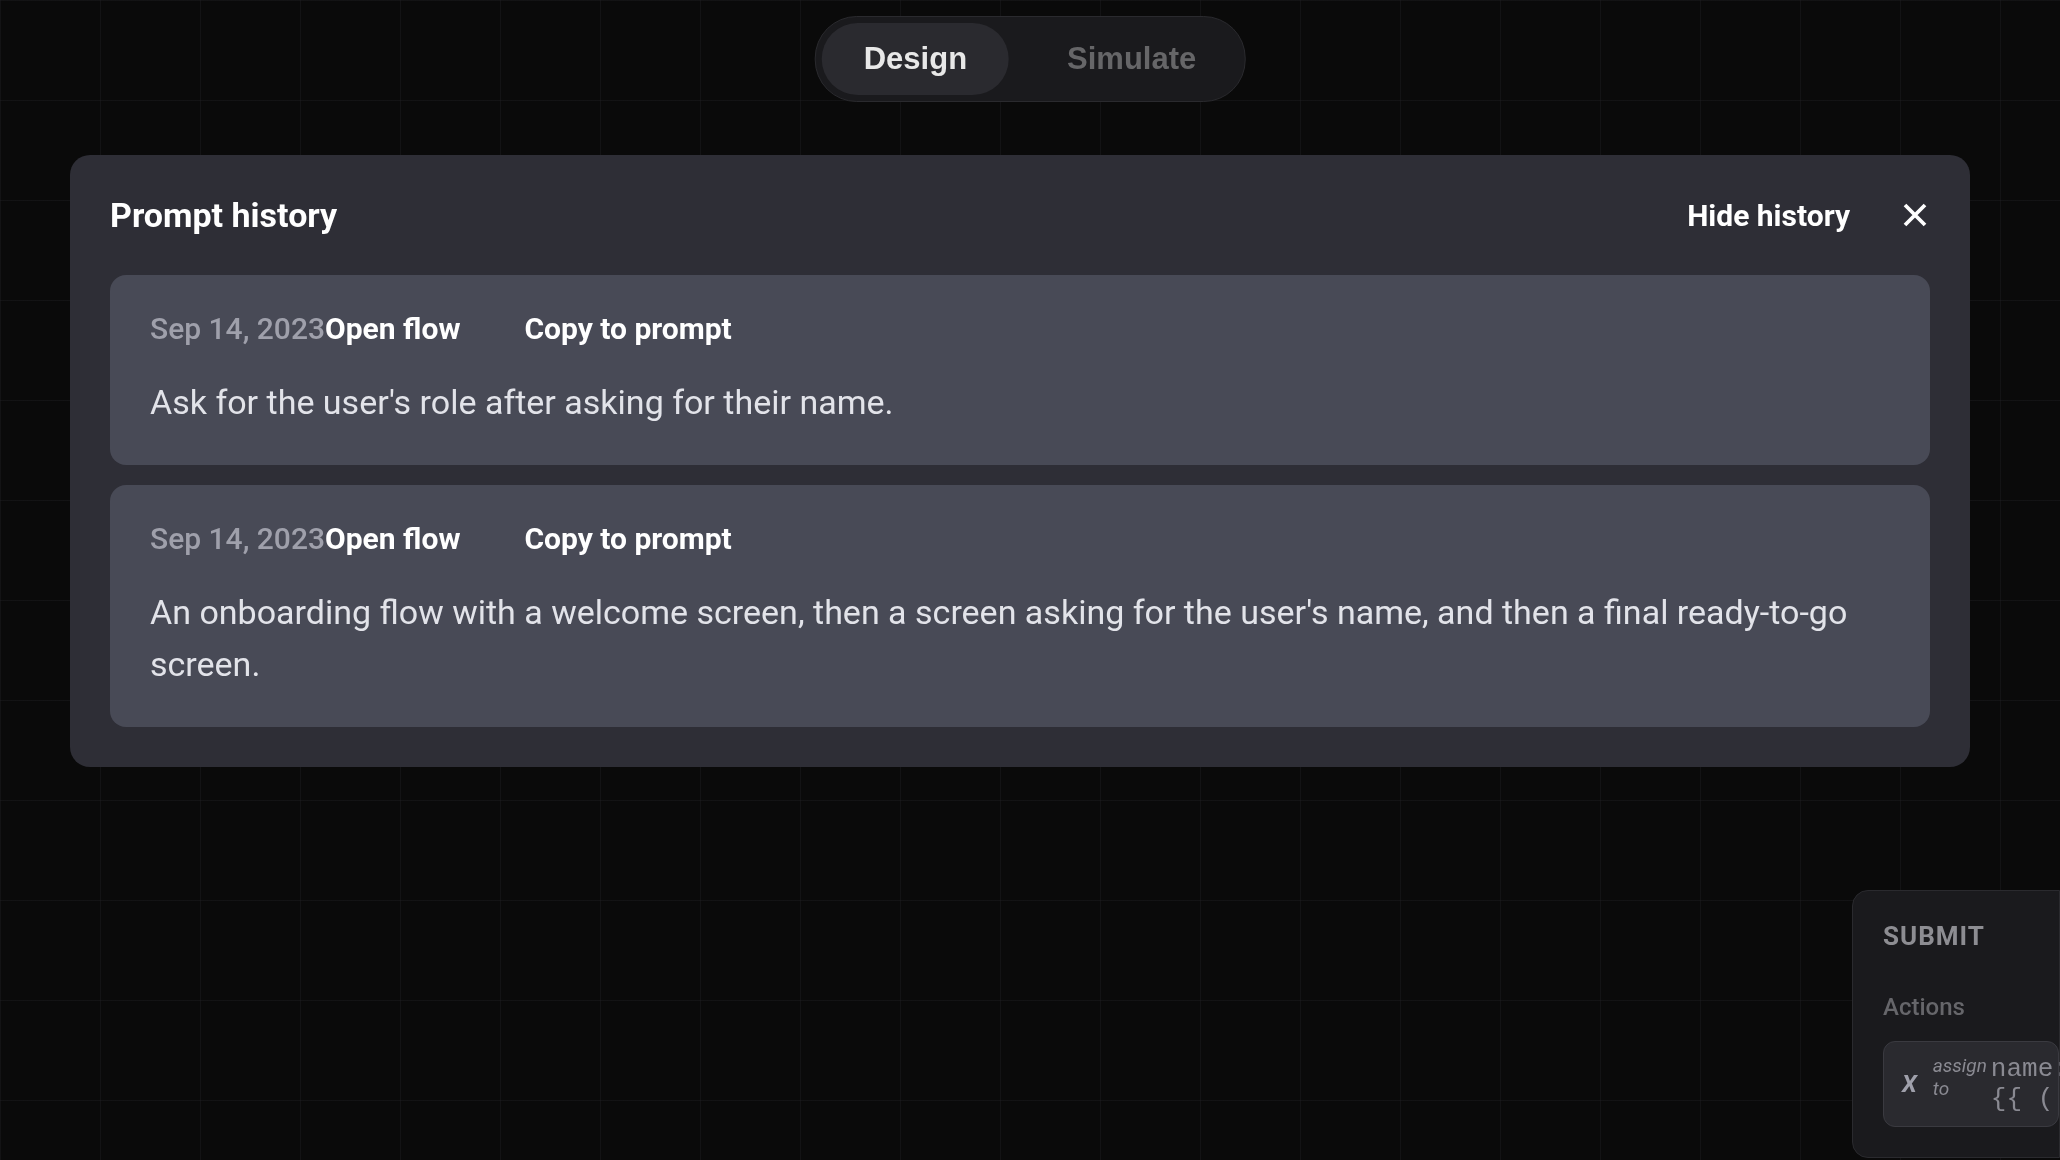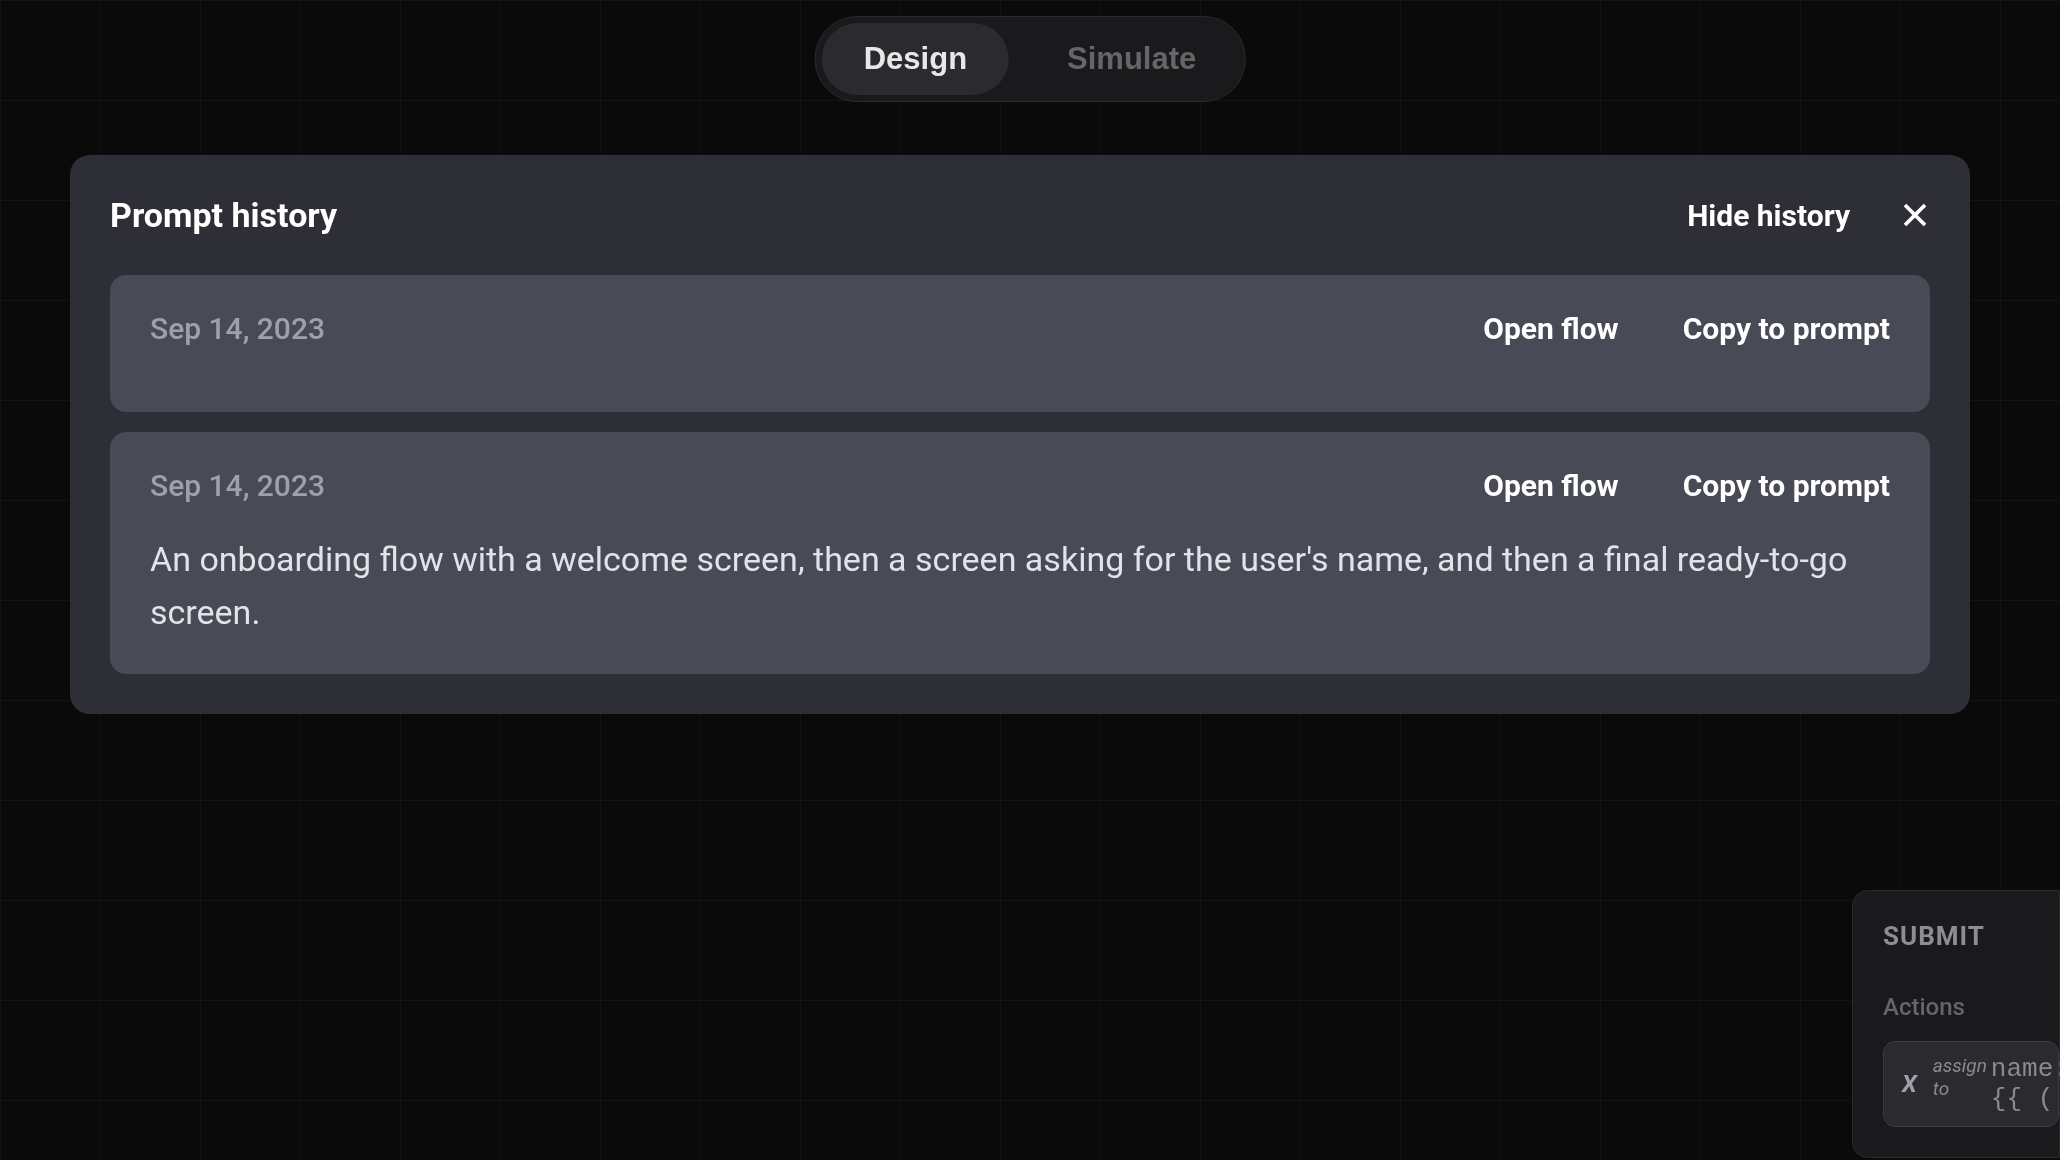--- a/index.html
+++ b/index.html
@@ -127,7 +127,7 @@
     
     .history-item-header {
       display: flex;
-      justify-content: space-between;
+      justify-content: flex-start;
       align-items: center;
       margin-bottom: 30px;
     }

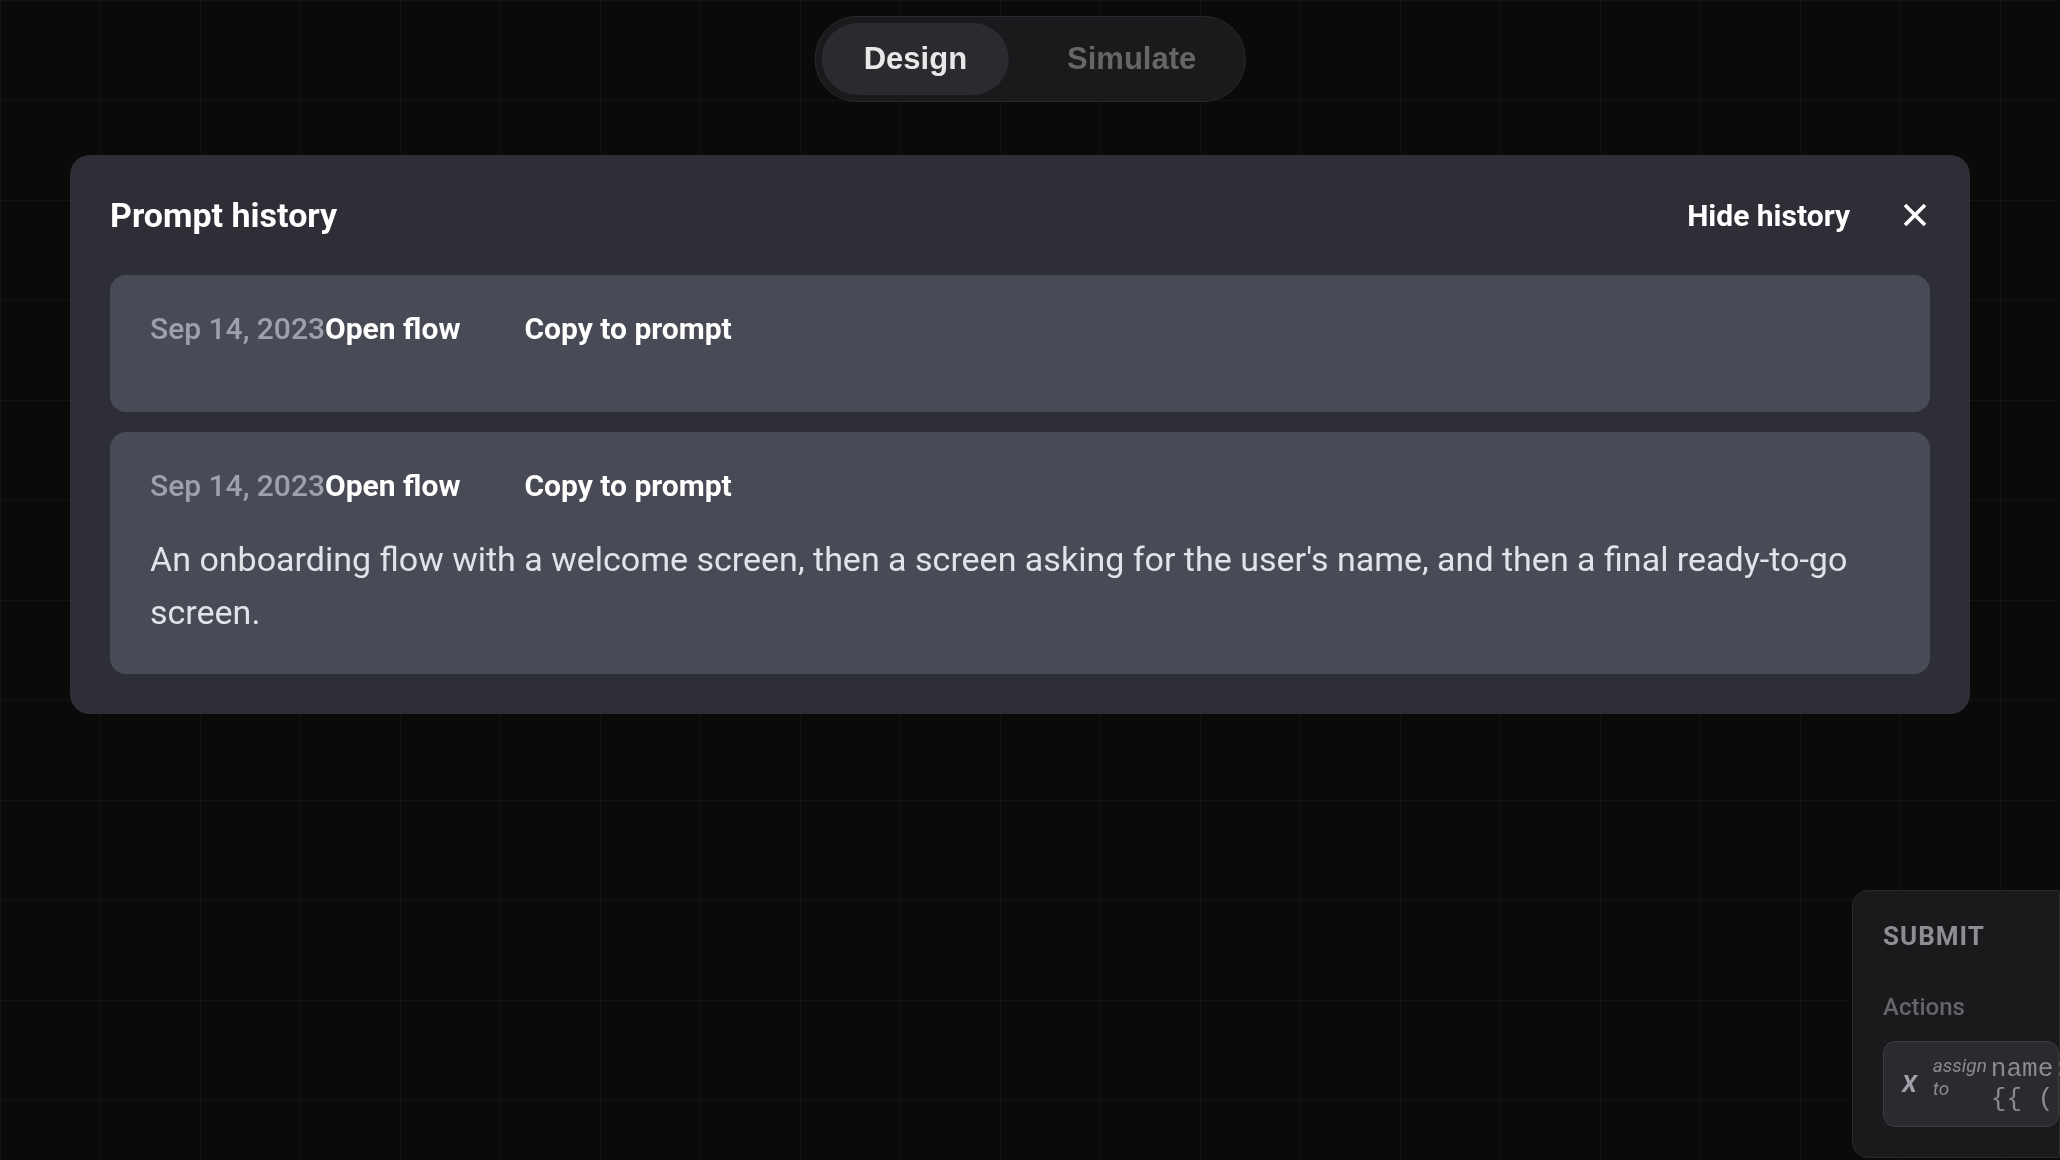--- a/index.html
+++ b/index.html
@@ -266,6 +266,7 @@
         <div class="history-action">Copy to prompt</div>
       </div>
     </div>
+    <div class="history-text">Ask for the user's role after asking for their name.</div>
   </div>
 
   <div class="history-item">

